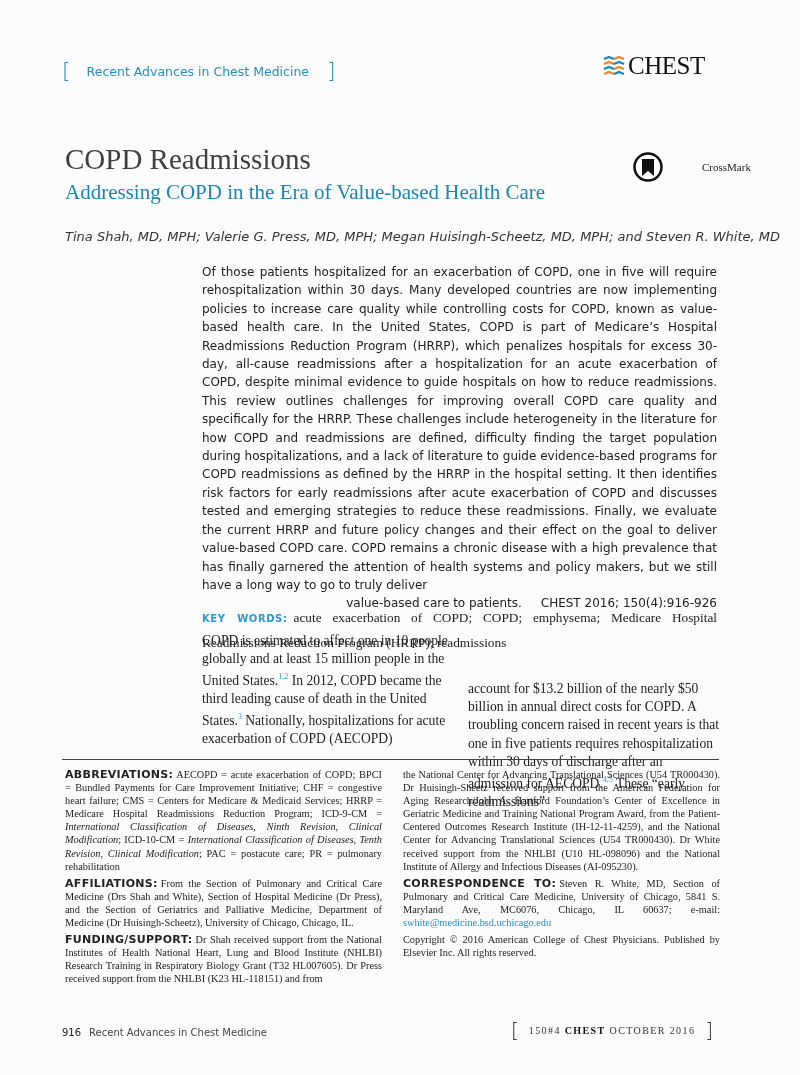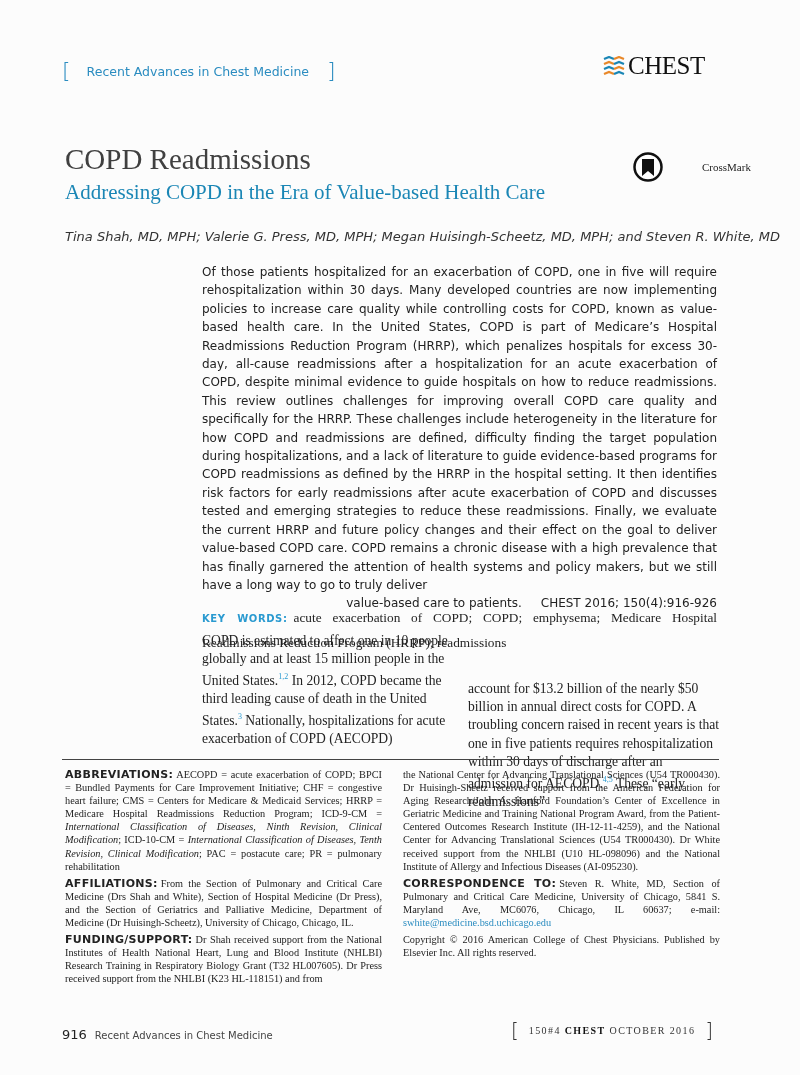--- a/index.html
+++ b/index.html
@@ -47,7 +47,7 @@
   .link { color: #2a8cc0; }
 
   .page-foot-left { left: 62px; top: 1027px; display: flex; align-items: baseline; }
-  .page-num { font-family: "DejaVu Sans", sans-serif; font-size: 13px; color: #222; margin-right: 8px; }
+  .page-num { font-family: "DejaVu Sans", sans-serif; font-size: 10px; color: #222; margin-right: 8px; }
   .running { font-family: "DejaVu Sans", sans-serif; font-size: 10px; color: #444; }
 
   .page-foot-right { left: 511px; top: 1020px; display: flex; align-items: center; }

